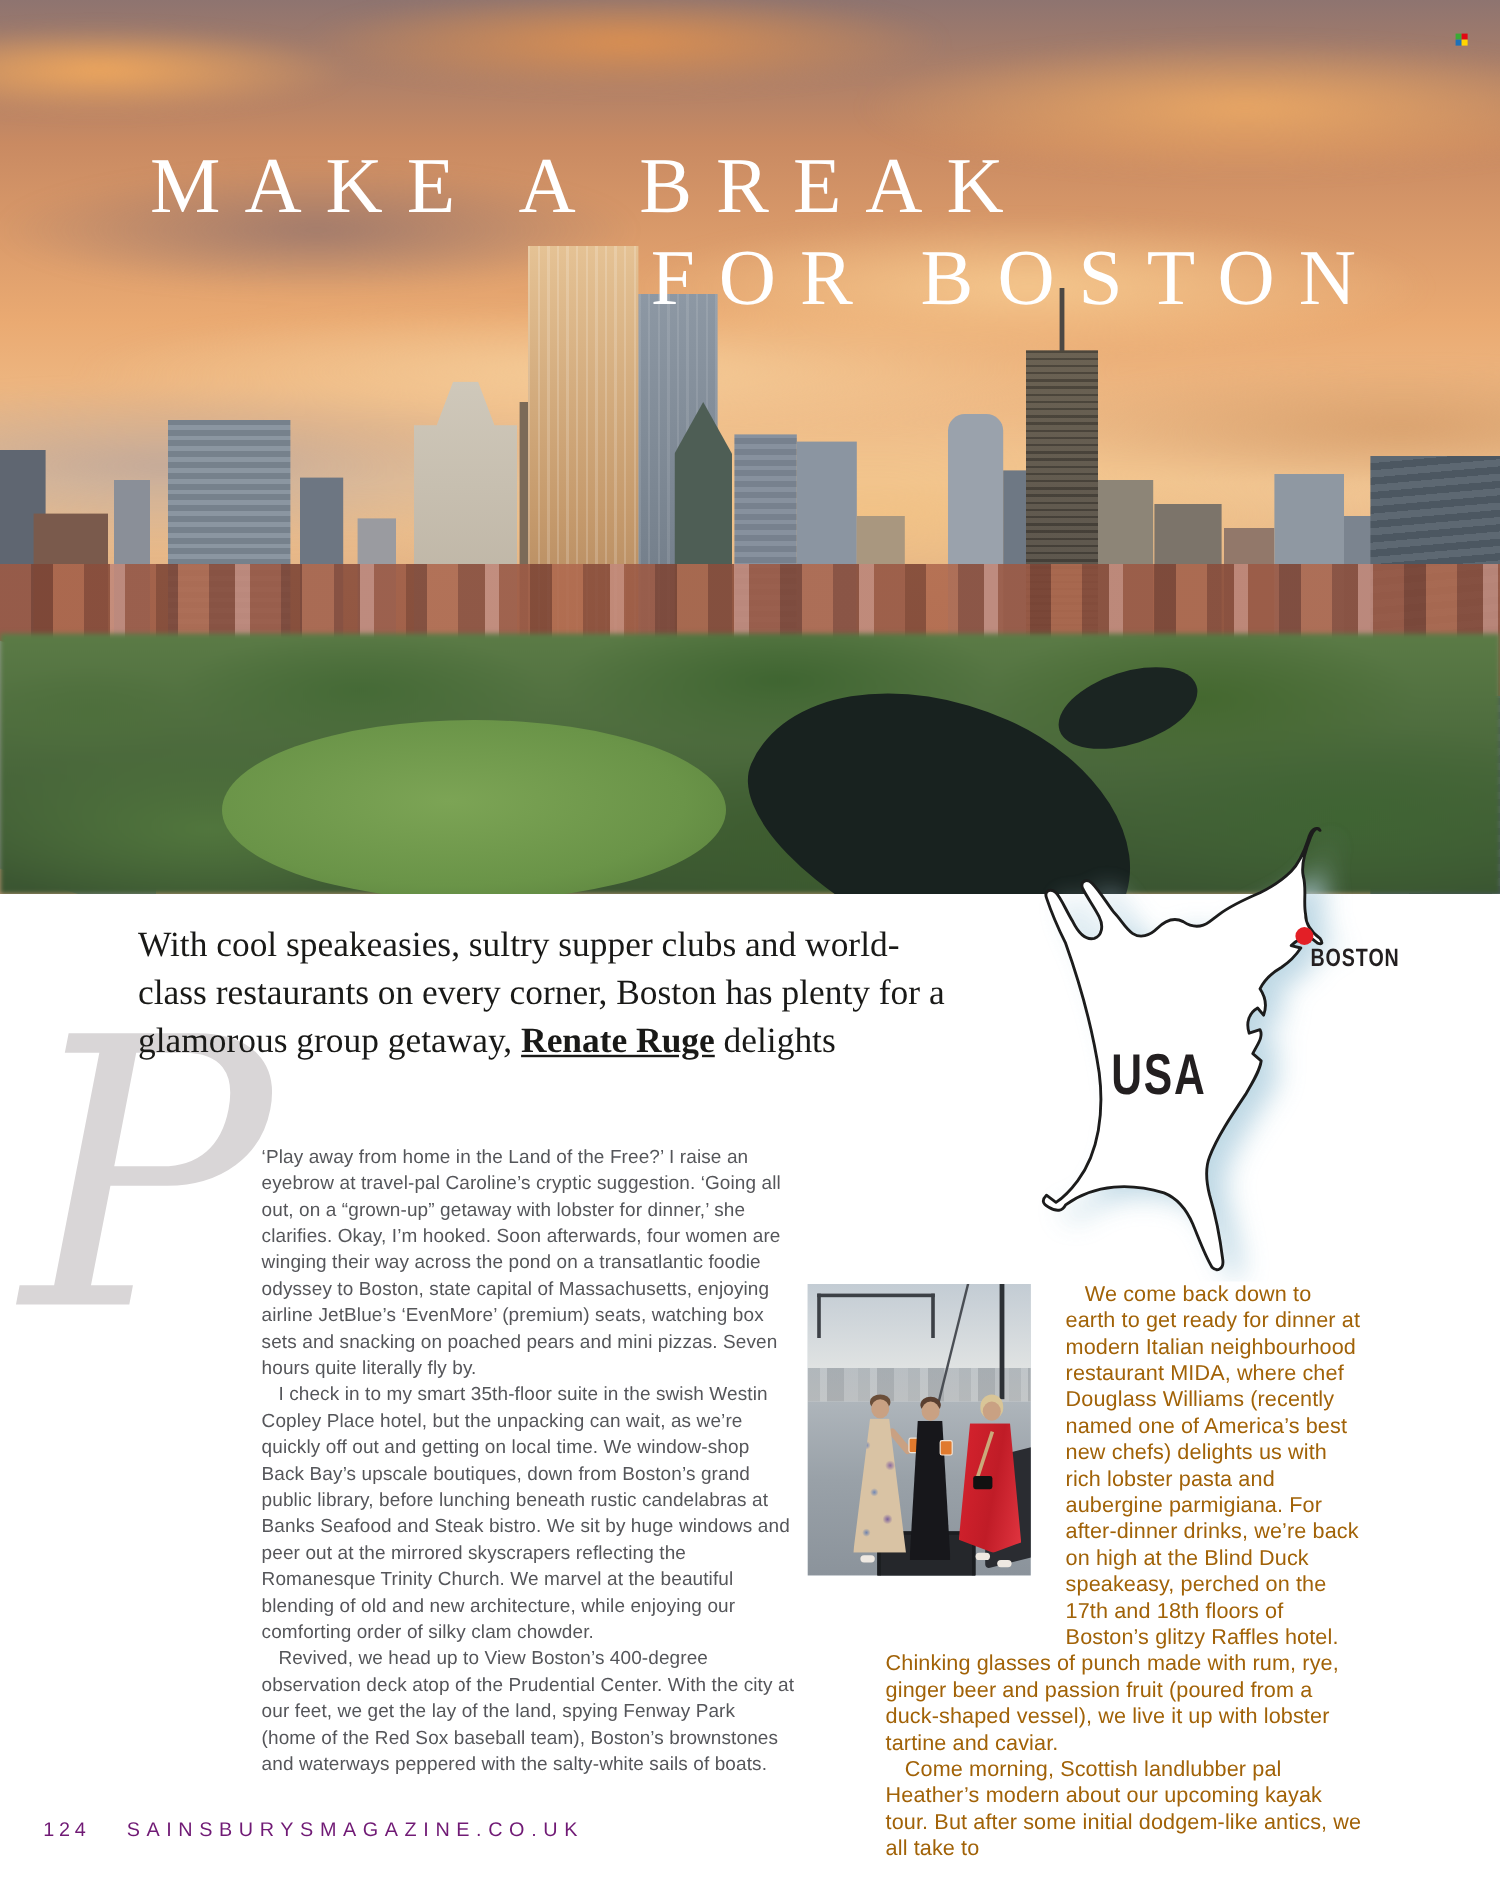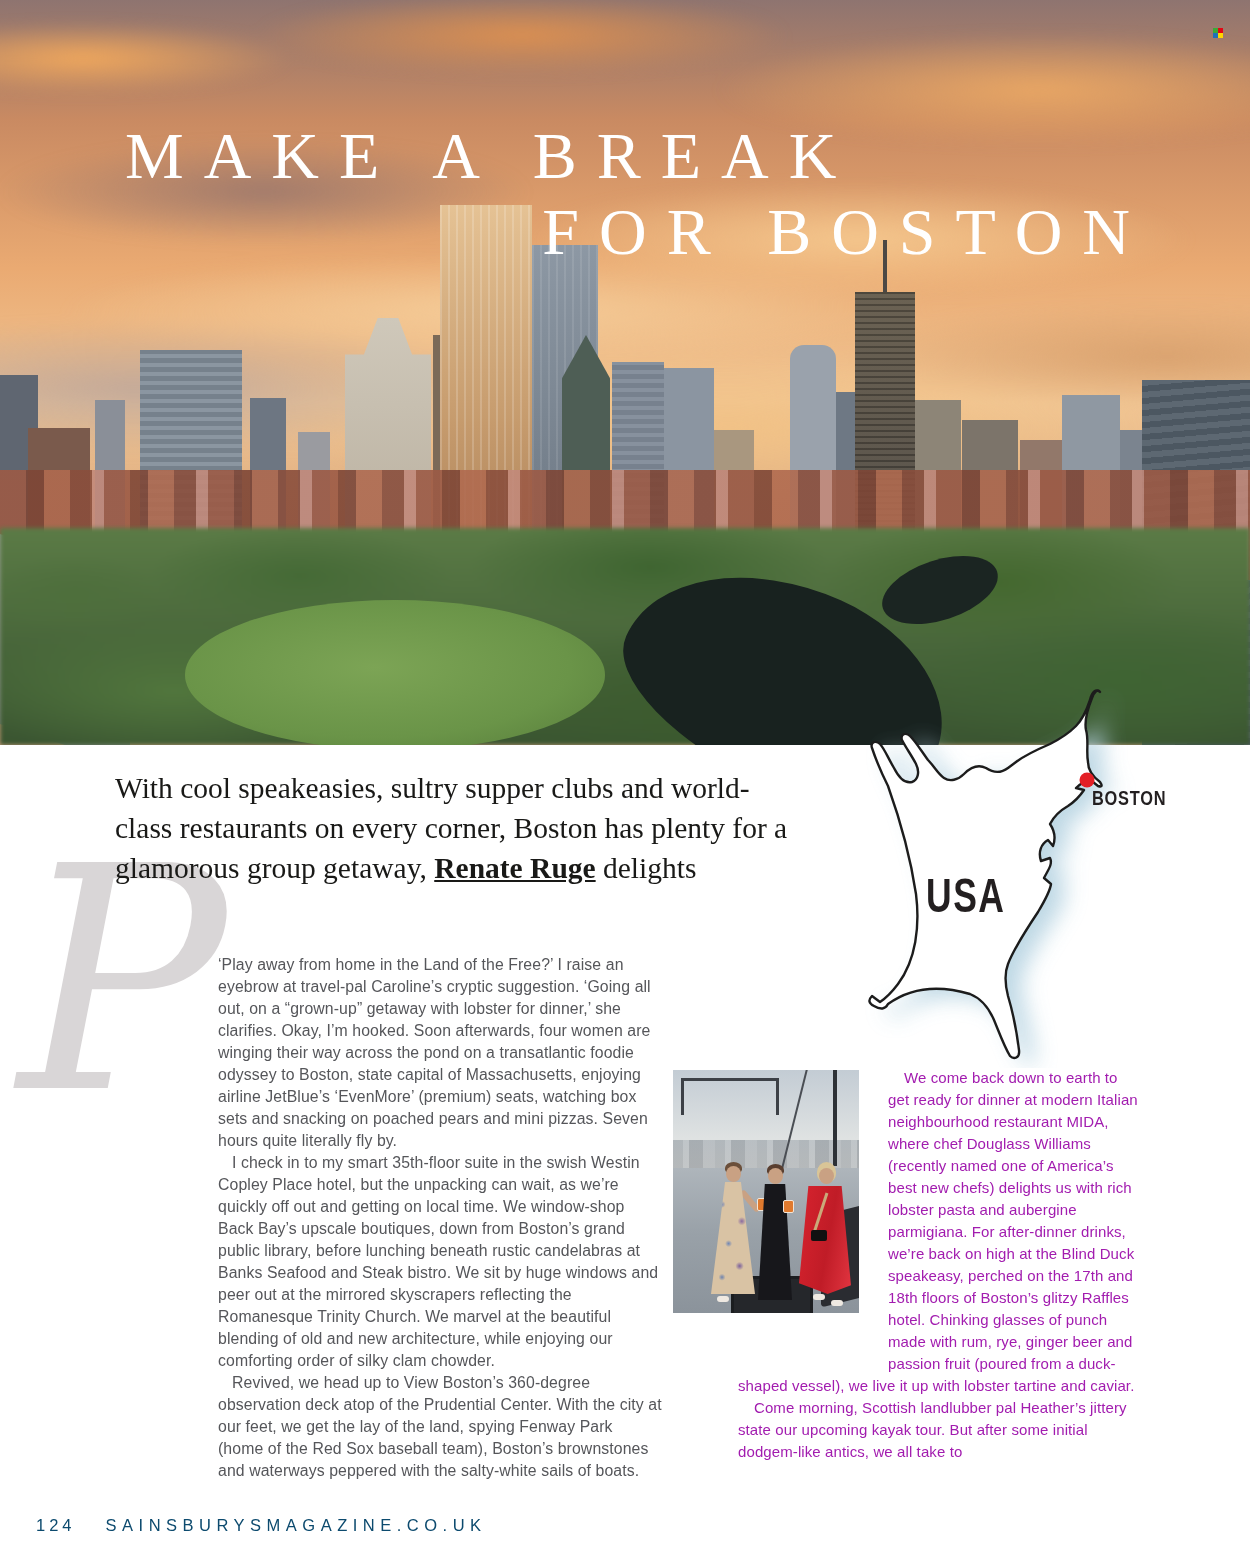--- a/index.html
+++ b/index.html
@@ -69,7 +69,7 @@
   .col-left p{margin:0;}
   .col-left p.ind{text-indent:14px;}
   .col-right{position:absolute;left:738px;top:1067px;width:400px;z-index:2;
-      font-size:15px;line-height:22px;color:#a21caf;letter-spacing:.1px;}
+      font-size:18px;line-height:22px;color:#a16207;letter-spacing:.1px;}
   .col-right p{margin:0;}
   .col-right p.ind{text-indent:16px;}
   .photo-spacer{float:left;width:150px;height:288px;}

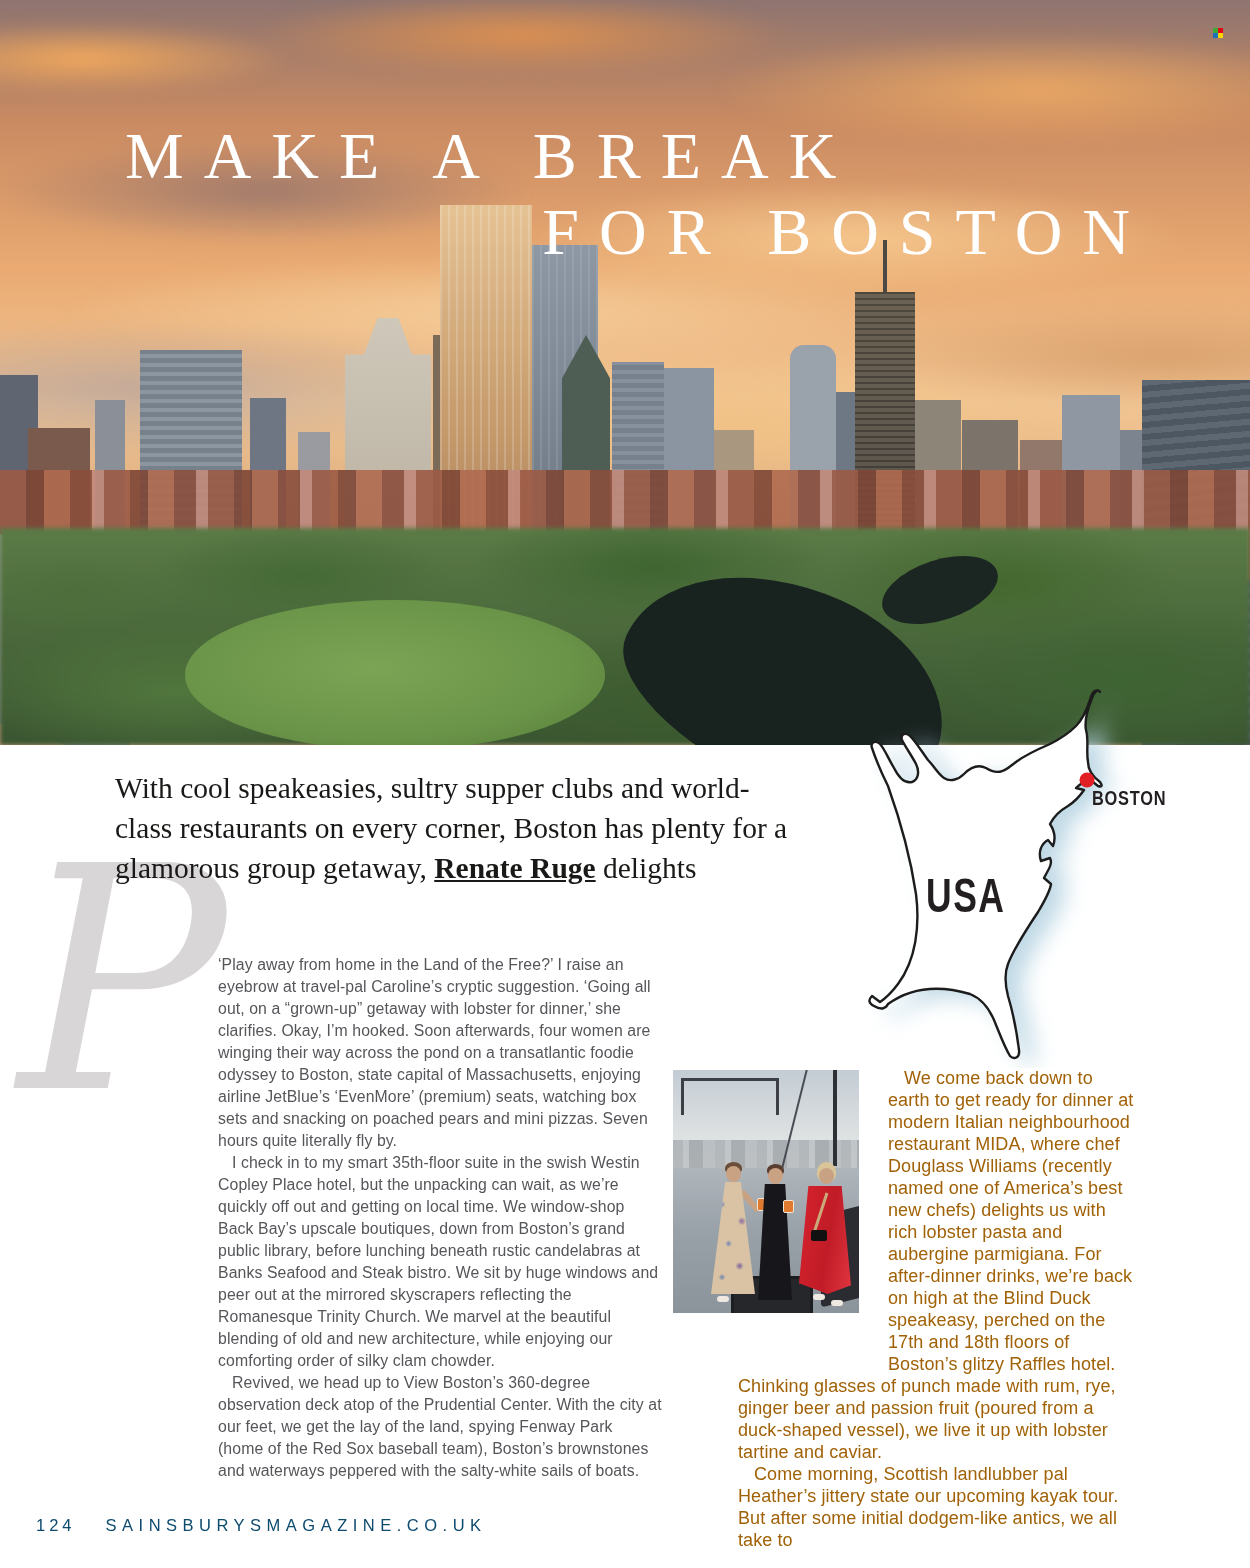--- a/index.html
+++ b/index.html
@@ -199,7 +199,7 @@
   <div class="col-left">
     <p>‘Play away from home in the Land of the Free?’ I raise an eyebrow at travel-pal Caroline’s cryptic suggestion. ‘Going all out, on a “grown-up” getaway with lobster for dinner,’ she clarifies. Okay, I’m hooked. Soon afterwards, four women are winging their way across the pond on a transatlantic foodie odyssey to Boston, state capital of Massachusetts, enjoying airline JetBlue’s ‘EvenMore’ (premium) seats, watching box sets and snacking on poached pears and mini pizzas. Seven hours quite literally fly by.</p>
     <p class="ind">I check in to my smart 35th-floor suite in the swish Westin Copley Place hotel, but the unpacking can wait, as we’re quickly off out and getting on local time. We window-shop Back Bay’s upscale boutiques, down from Boston’s grand public library, before lunching beneath rustic candelabras at Banks Seafood and Steak bistro. We sit by huge windows and peer out at the mirrored skyscrapers reflecting the Romanesque Trinity Church. We marvel at the beautiful blending of old and new architecture, while enjoying our comforting order of silky clam chowder.</p>
-    <p class="ind">Revived, we head up to View Boston’s 360-degree observation deck atop of the Prudential Center. With the city at our feet, we get the lay of the land, spying Fenway Park (home of the Red Sox baseball team), Boston’s brownstones and waterways peppered with the salty-white sails of boats.</p>
+    <p class="ind">Revived, we head up to View Boston’s 400-degree observation deck atop of the Prudential Center. With the city at our feet, we get the lay of the land, spying Fenway Park (home of the Red Sox baseball team), Boston’s brownstones and waterways peppered with the salty-white sails of boats.</p>
   </div>
 
   <div class="photo">

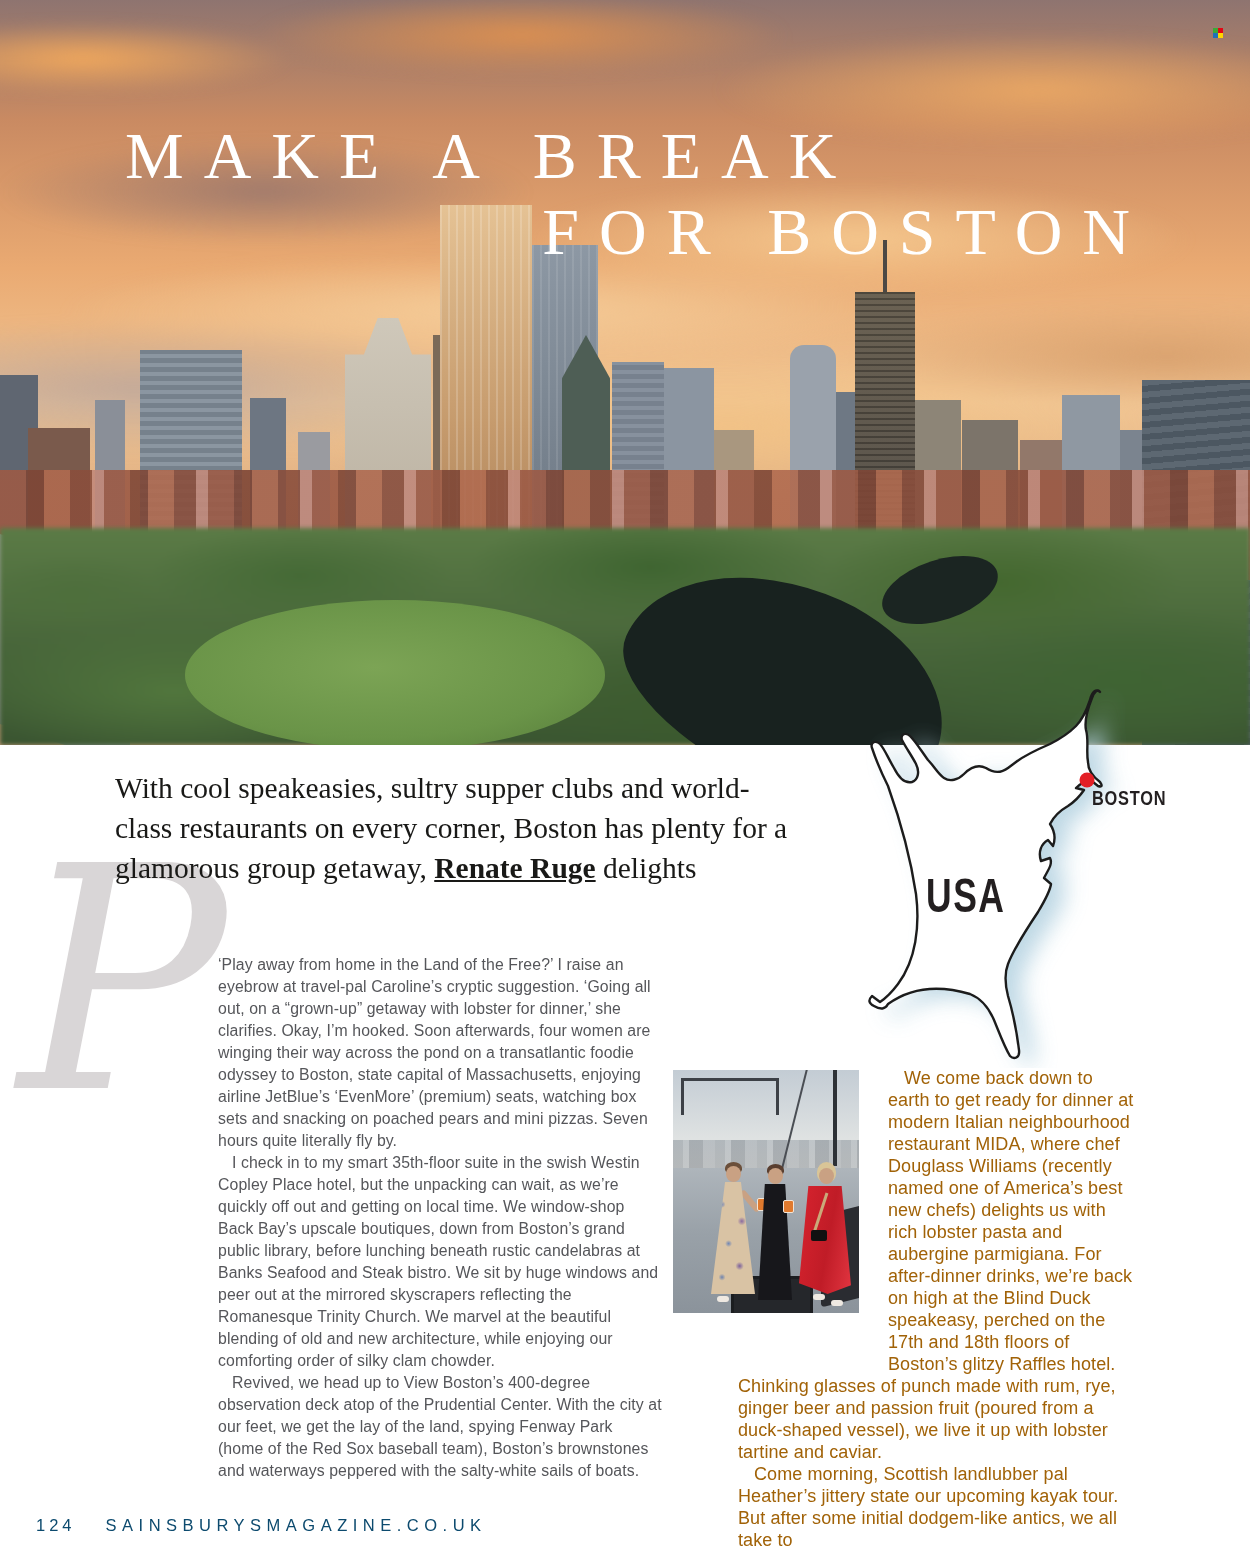--- a/index.html
+++ b/index.html
@@ -237,7 +237,7 @@
   <div class="col-right">
     <div class="photo-spacer"></div>
     <p class="ind">We come back down to earth to get ready for dinner at modern Italian neighbourhood restaurant MIDA, where chef Douglass Williams (recently named one of America’s best new chefs) delights us with rich lobster pasta and aubergine parmigiana. For after-dinner drinks, we’re back on high at the Blind Duck speakeasy, perched on the 17th and 18th floors of Boston’s glitzy Raffles hotel. Chinking glasses of punch made with rum, rye, ginger beer and passion fruit (poured from a duck-shaped vessel), we live it up with lobster tartine and caviar.</p>
-    <p class="ind">Come morning, Scottish landlubber pal Heather’s jittery state our upcoming kayak tour. But after some initial dodgem-like antics, we all take to</p>
+    <p class="ind">Come morning, Scottish landlubber pal Heather’s modern about our upcoming kayak tour. But after some initial dodgem-like antics, we all take to</p>
   </div>
 
   <div class="footer">

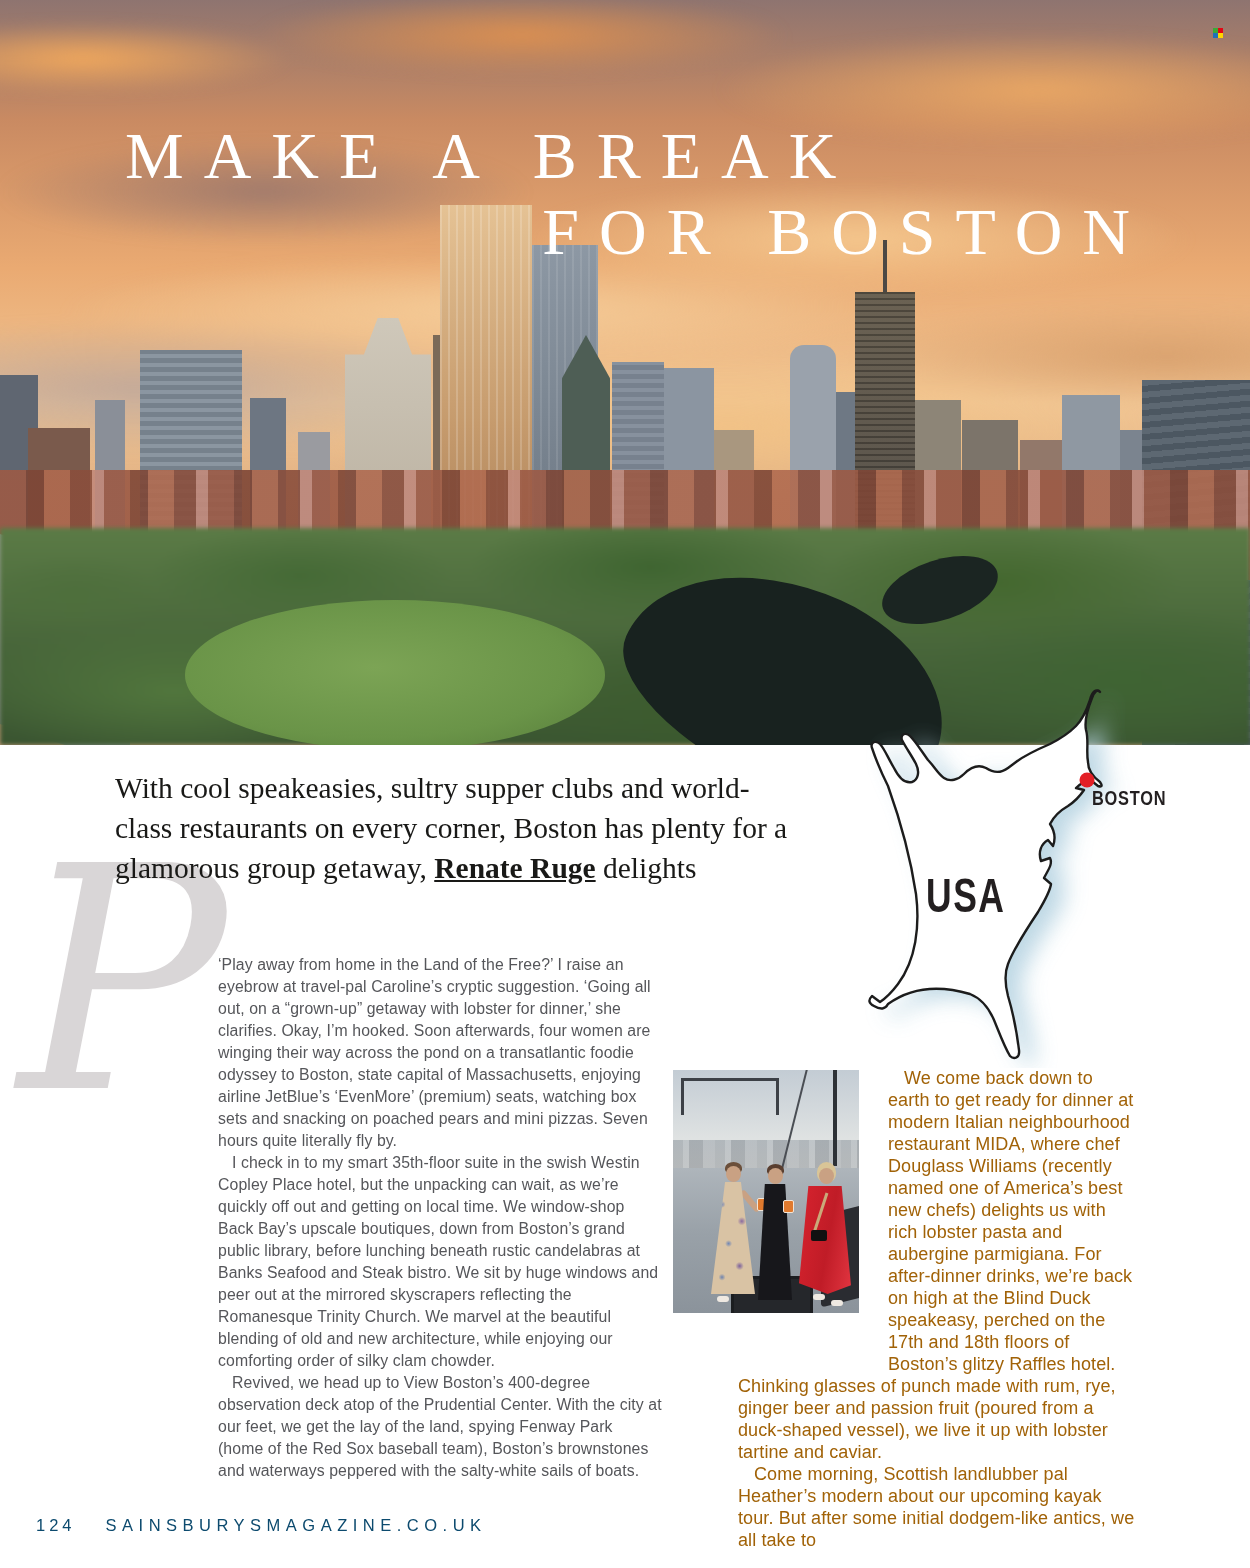--- a/index.html
+++ b/index.html
@@ -111,7 +111,7 @@
   .ph-shoe{position:absolute;width:12px;height:6px;background:#efe9e2;border-radius:3px;}
 
   
-  .footer{position:absolute;left:36px;top:1516px;z-index:2;color:#0c4a6e;font-size:16.5px;}
+  .footer{position:absolute;left:36px;top:1516px;z-index:2;color:#701a75;font-size:16.5px;}
   .footer .num{letter-spacing:4px;margin-right:30px;}
   .footer .site{letter-spacing:5.5px;}
 </style>

